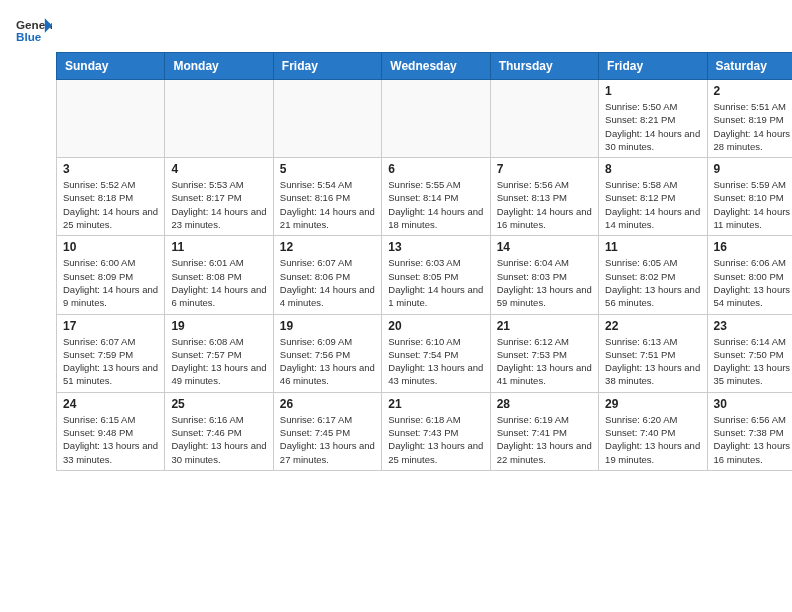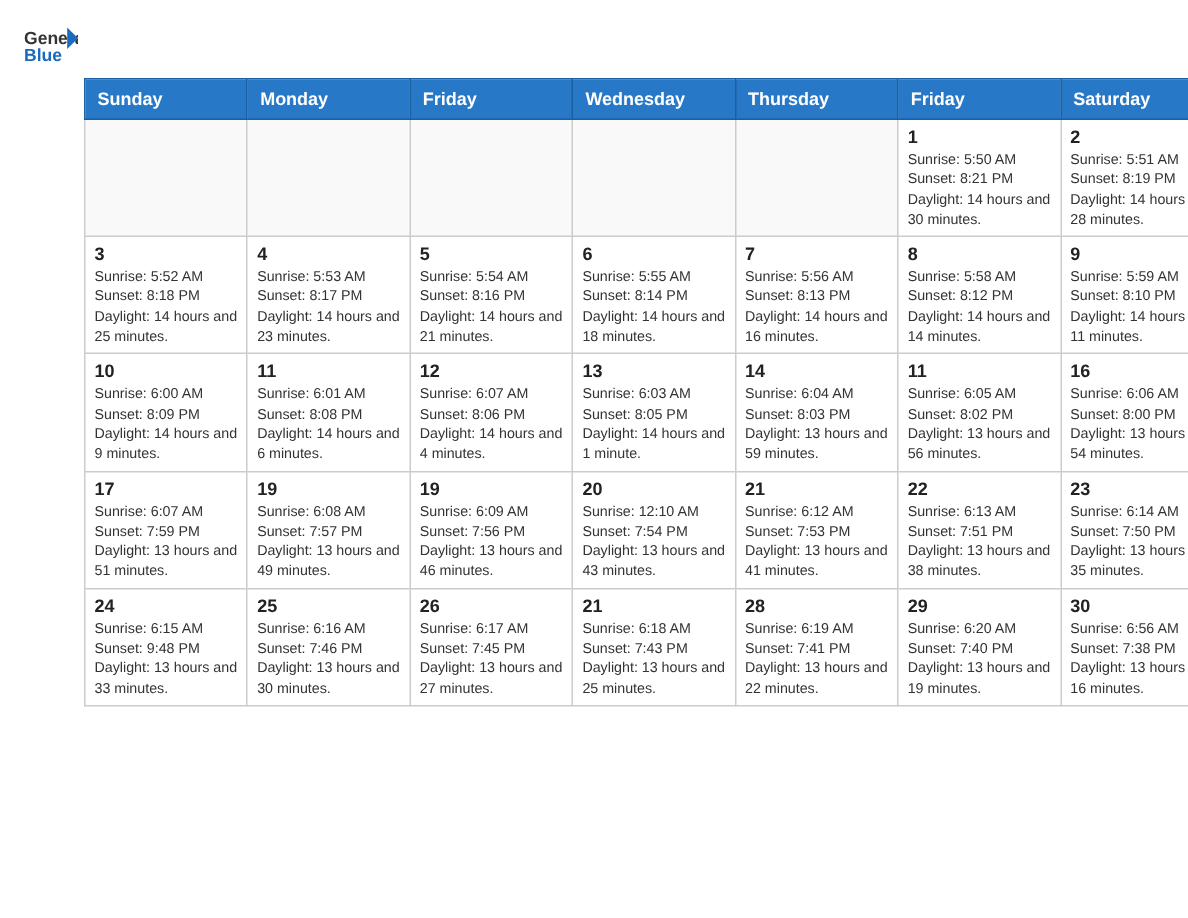--- a/index.html
+++ b/index.html
@@ -238,7 +238,7 @@
         </td>
         <td>
           <div class="day-number">20</div>
-          <div class="day-info">Sunrise: 12:10 AM
+          <div class="day-info">Sunrise: 6:10 AM
 Sunset: 7:54 PM
 Daylight: 13 hours and 43 minutes.</div>
         </td>

